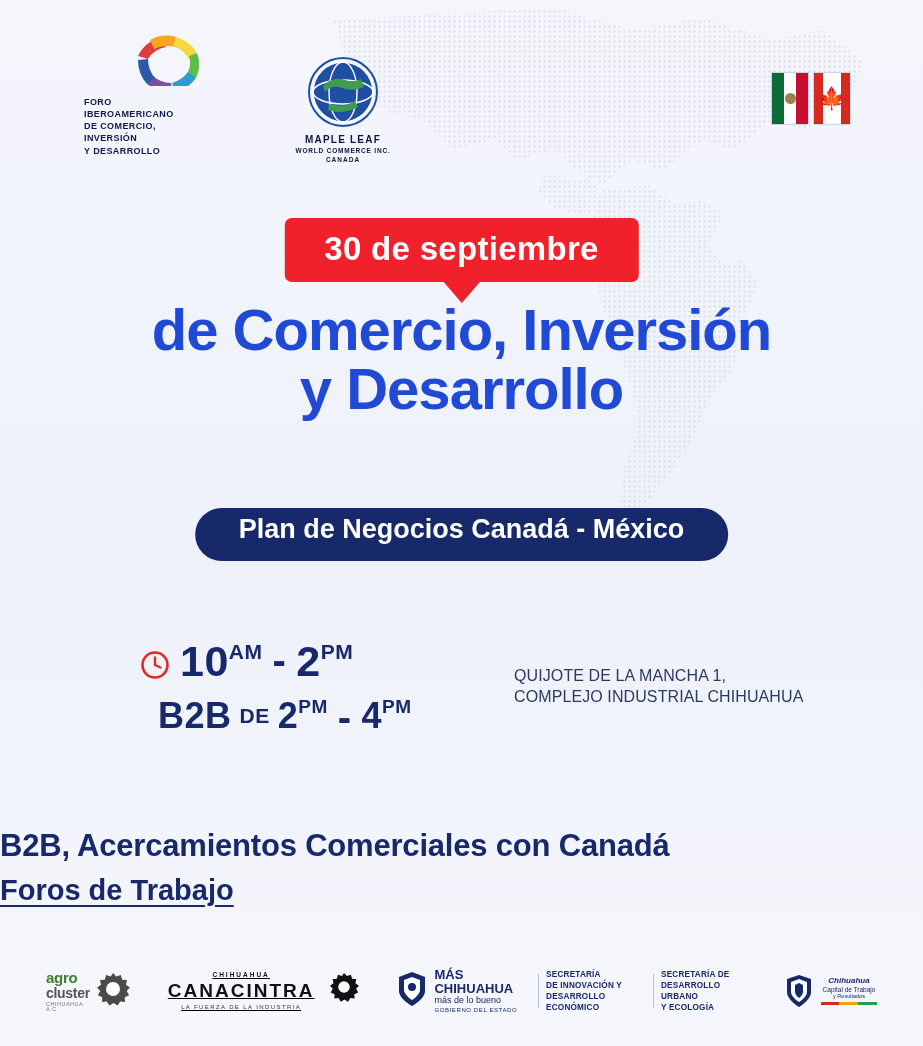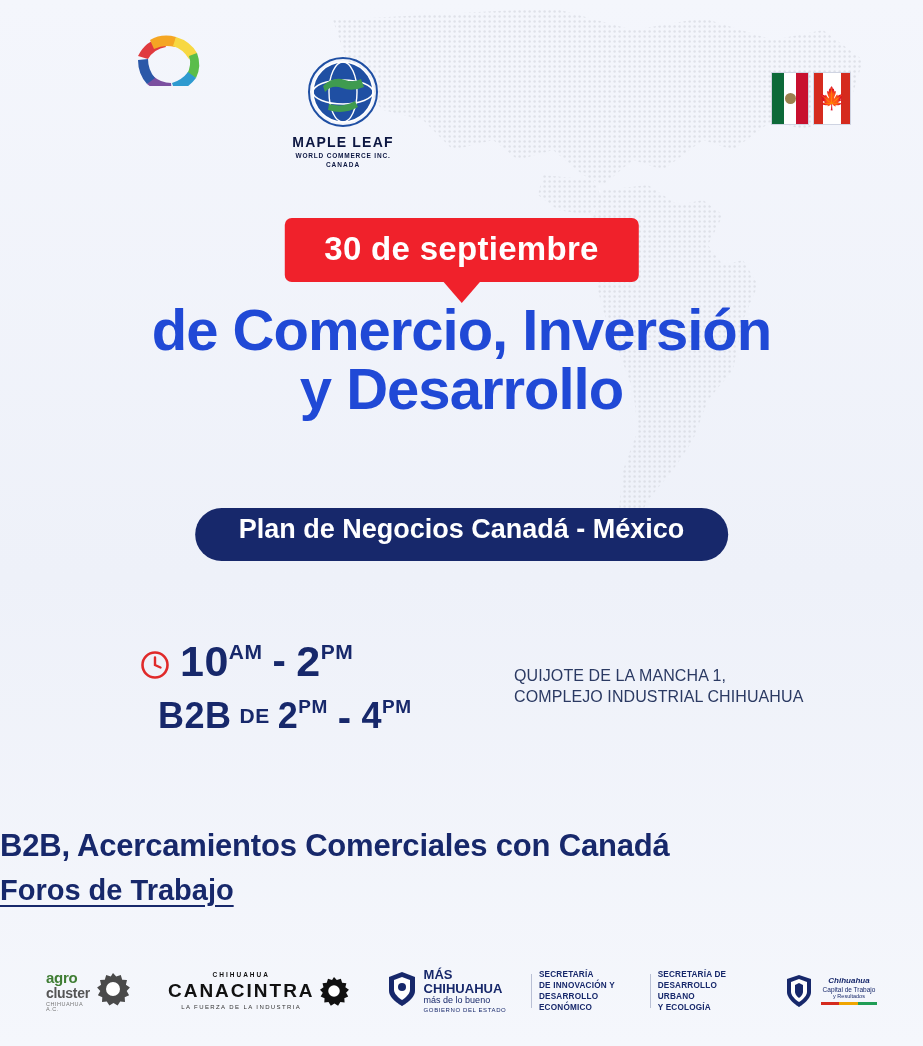--- a/index.html
+++ b/index.html
@@ -311,6 +311,13 @@
             <path d="M-21,22 q-9,-10 -9,-24 l10,-1 q0,11 7,19 z" fill="#2b58a8"></path>
           </g>
         </svg>
+      </div>
+      <div class="foro-text">
+        <div>FORO</div>
+        <div>IBEROAMERICANO</div>
+        <div>DE COMERCIO,</div>
+        <div>INVERSIÓN</div>
+        <div>Y DESARROLLO</div>
       </div>
     </div>
 

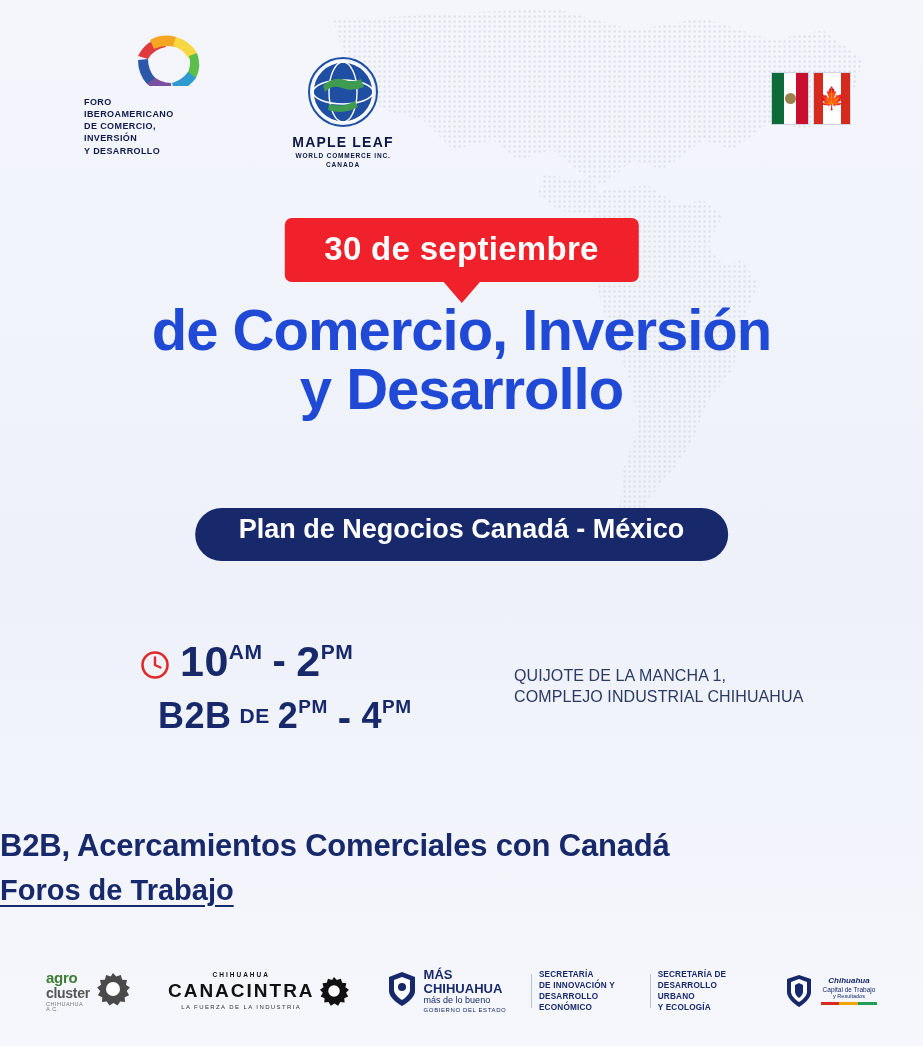--- a/index.html
+++ b/index.html
@@ -61,7 +61,7 @@
   }
   .maple-globe { width: 72px; height: 72px; margin: 0 auto 6px; }
   .maple-globe svg { width: 100%; height: 100%; }
-  .maple-title { font-size: 14px; font-weight: bold; letter-spacing: 1.2px; color: #0d1742; }
+  .maple-title { font-size: 10px; font-weight: bold; letter-spacing: 1.2px; color: #0d1742; }
   .maple-sub { font-size: 6.5px; font-weight: bold; letter-spacing: .8px; color: #0d1742; margin-top: 2px; }
   .maple-country { font-size: 6.5px; font-weight: bold; letter-spacing: 1px; color: #0d1742; margin-top: 2px; }
 

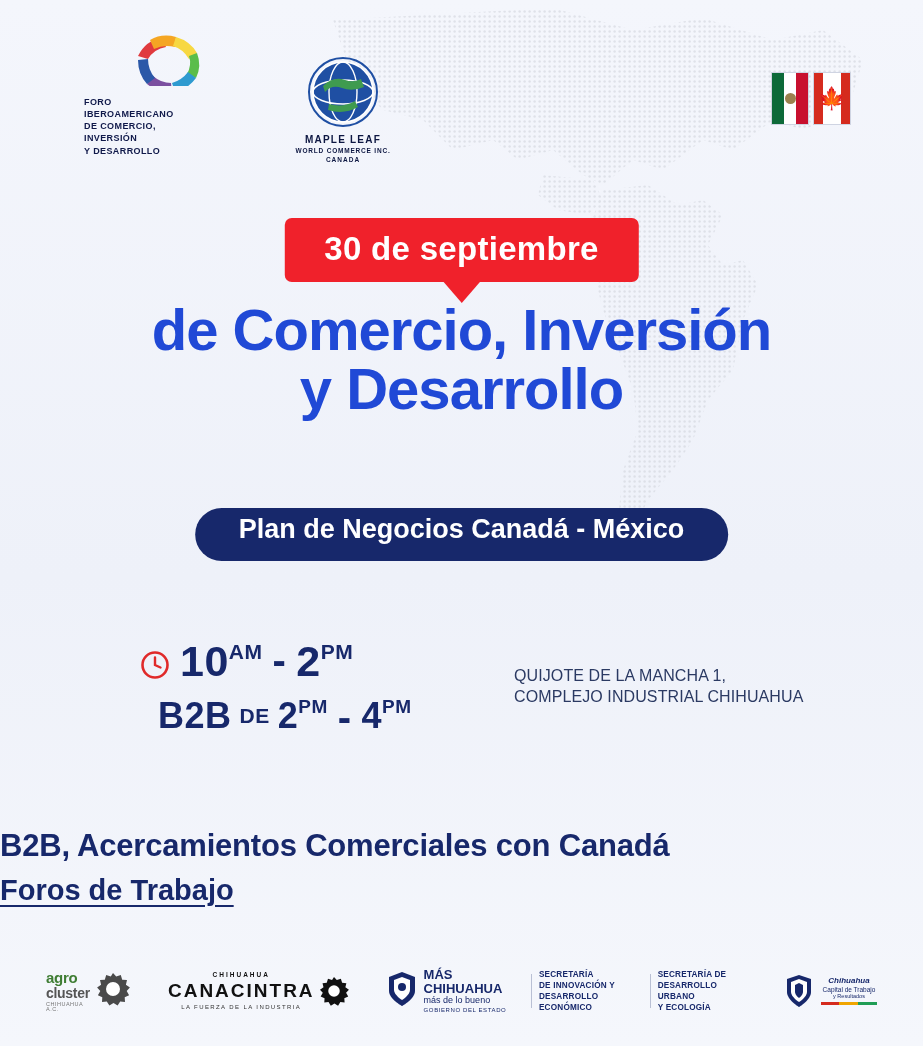--- a/index.html
+++ b/index.html
@@ -260,7 +260,7 @@
   .cana-top { font-size: 6.5px; font-weight: bold; color: #111; letter-spacing: 2px; }
   .cana-mid { font-size: 19px; font-weight: bold; color: #111; letter-spacing: 2px; margin-top: 3px; }
   .cana-bot { font-size: 6px; color: #333; letter-spacing: 1.4px; margin-top: 4px; }
-  .cana-wrap { display: flex; align-items: flex-end; gap: 4px; }
+  .cana-wrap { display: flex; align-items: flex-start; gap: 15px; text-decoration: underline; }
 
   .mch { display: flex; align-items: center; gap: 7px; }
   .mch-text { line-height: 1.05; text-align: left; }

